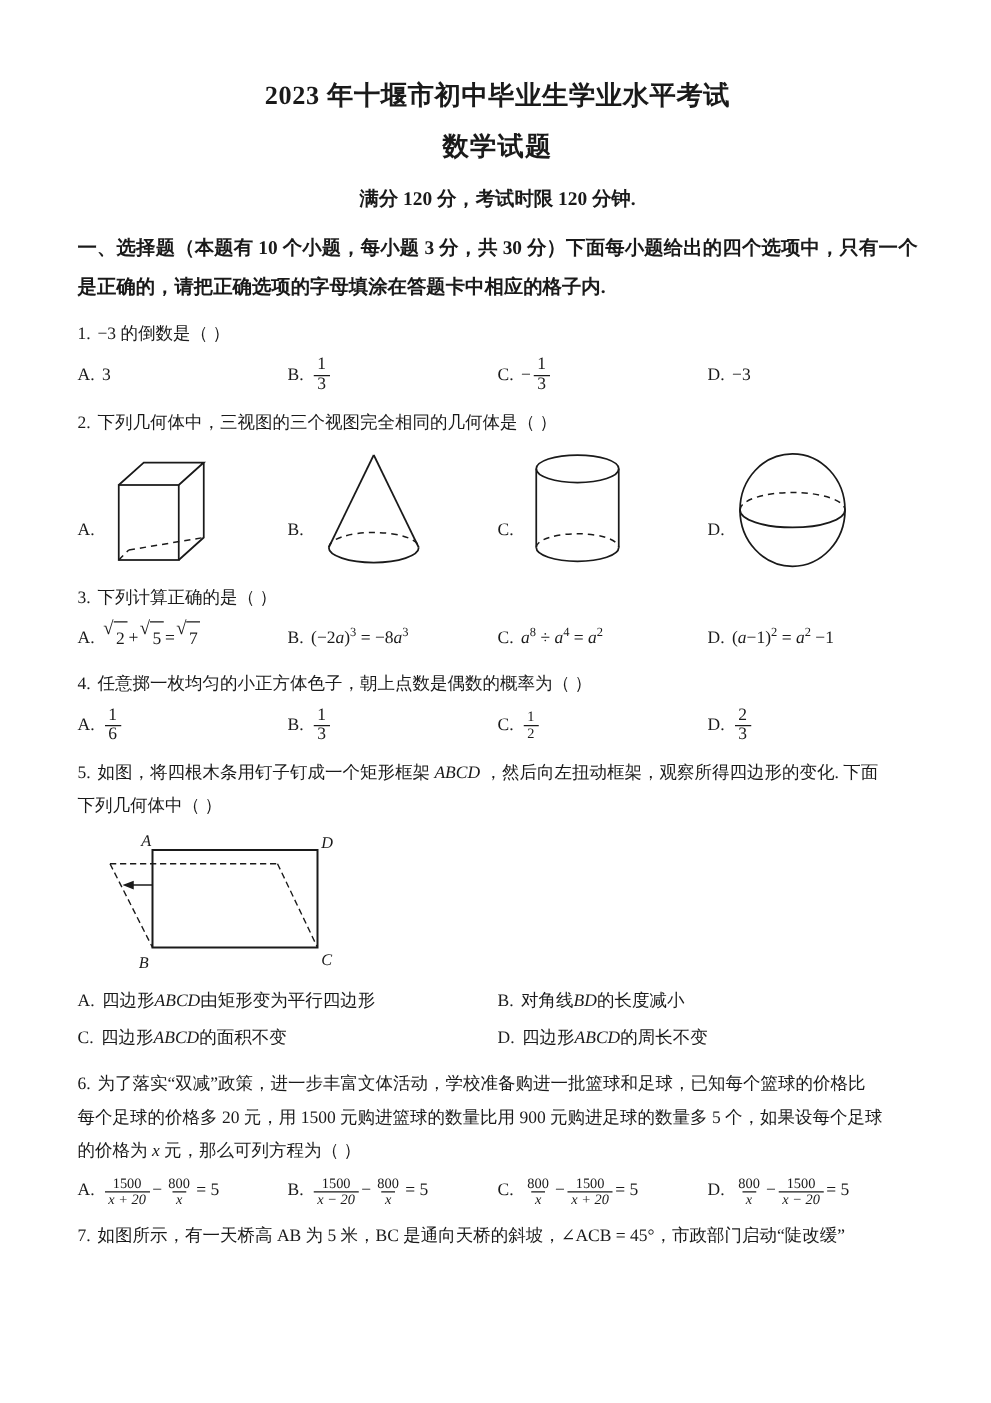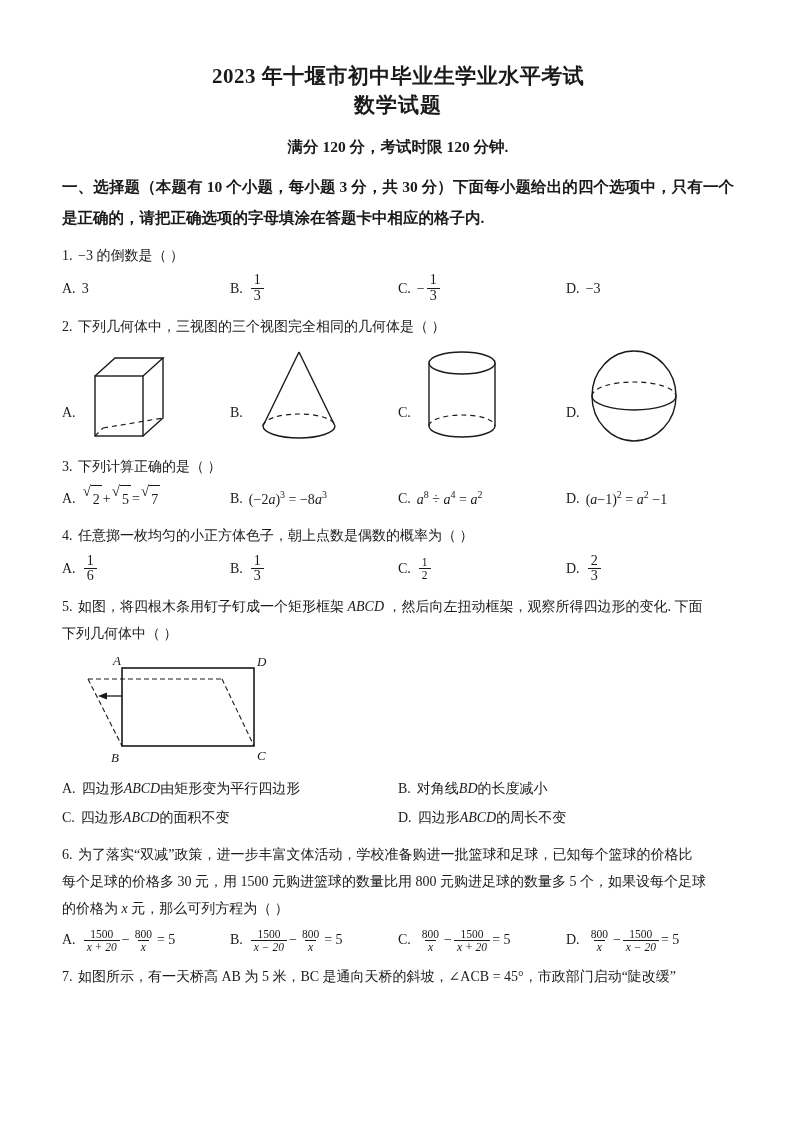--- a/index.html
+++ b/index.html
@@ -42,6 +42,7 @@
     text-align: center;
     font-weight: bold;
     font-size: 21px;
+    margin-top: 12px;
     letter-spacing: 1px;
   }
   .doc-info {

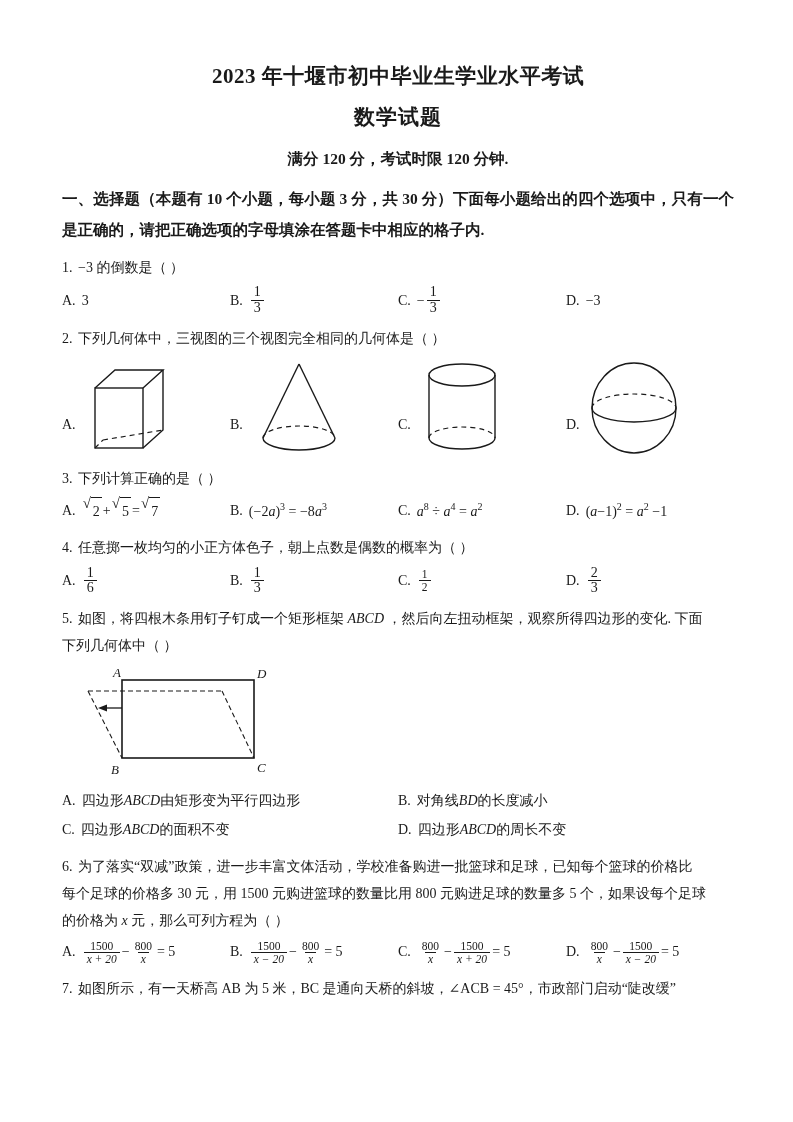--- a/index.html
+++ b/index.html
@@ -398,7 +398,7 @@
       <span class="num">6.</span>
       <span>为了落实“双减”政策，进一步丰富文体活动，学校准备购进一批篮球和足球，已知每个篮球的价格比</span>
     </div>
-    <div class="q-stem">每个足球的价格多 30 元，用 1500 元购进篮球的数量比用 800 元购进足球的数量多 5 个，如果设每个足球</div>
+    <div class="q-stem">每个足球的价格多 20 元，用 1500 元购进篮球的数量比用 900 元购进足球的数量多 5 个，如果设每个足球</div>
     <div class="q-stem">
       <span>的价格为</span>
       <span class="mi">x</span>

